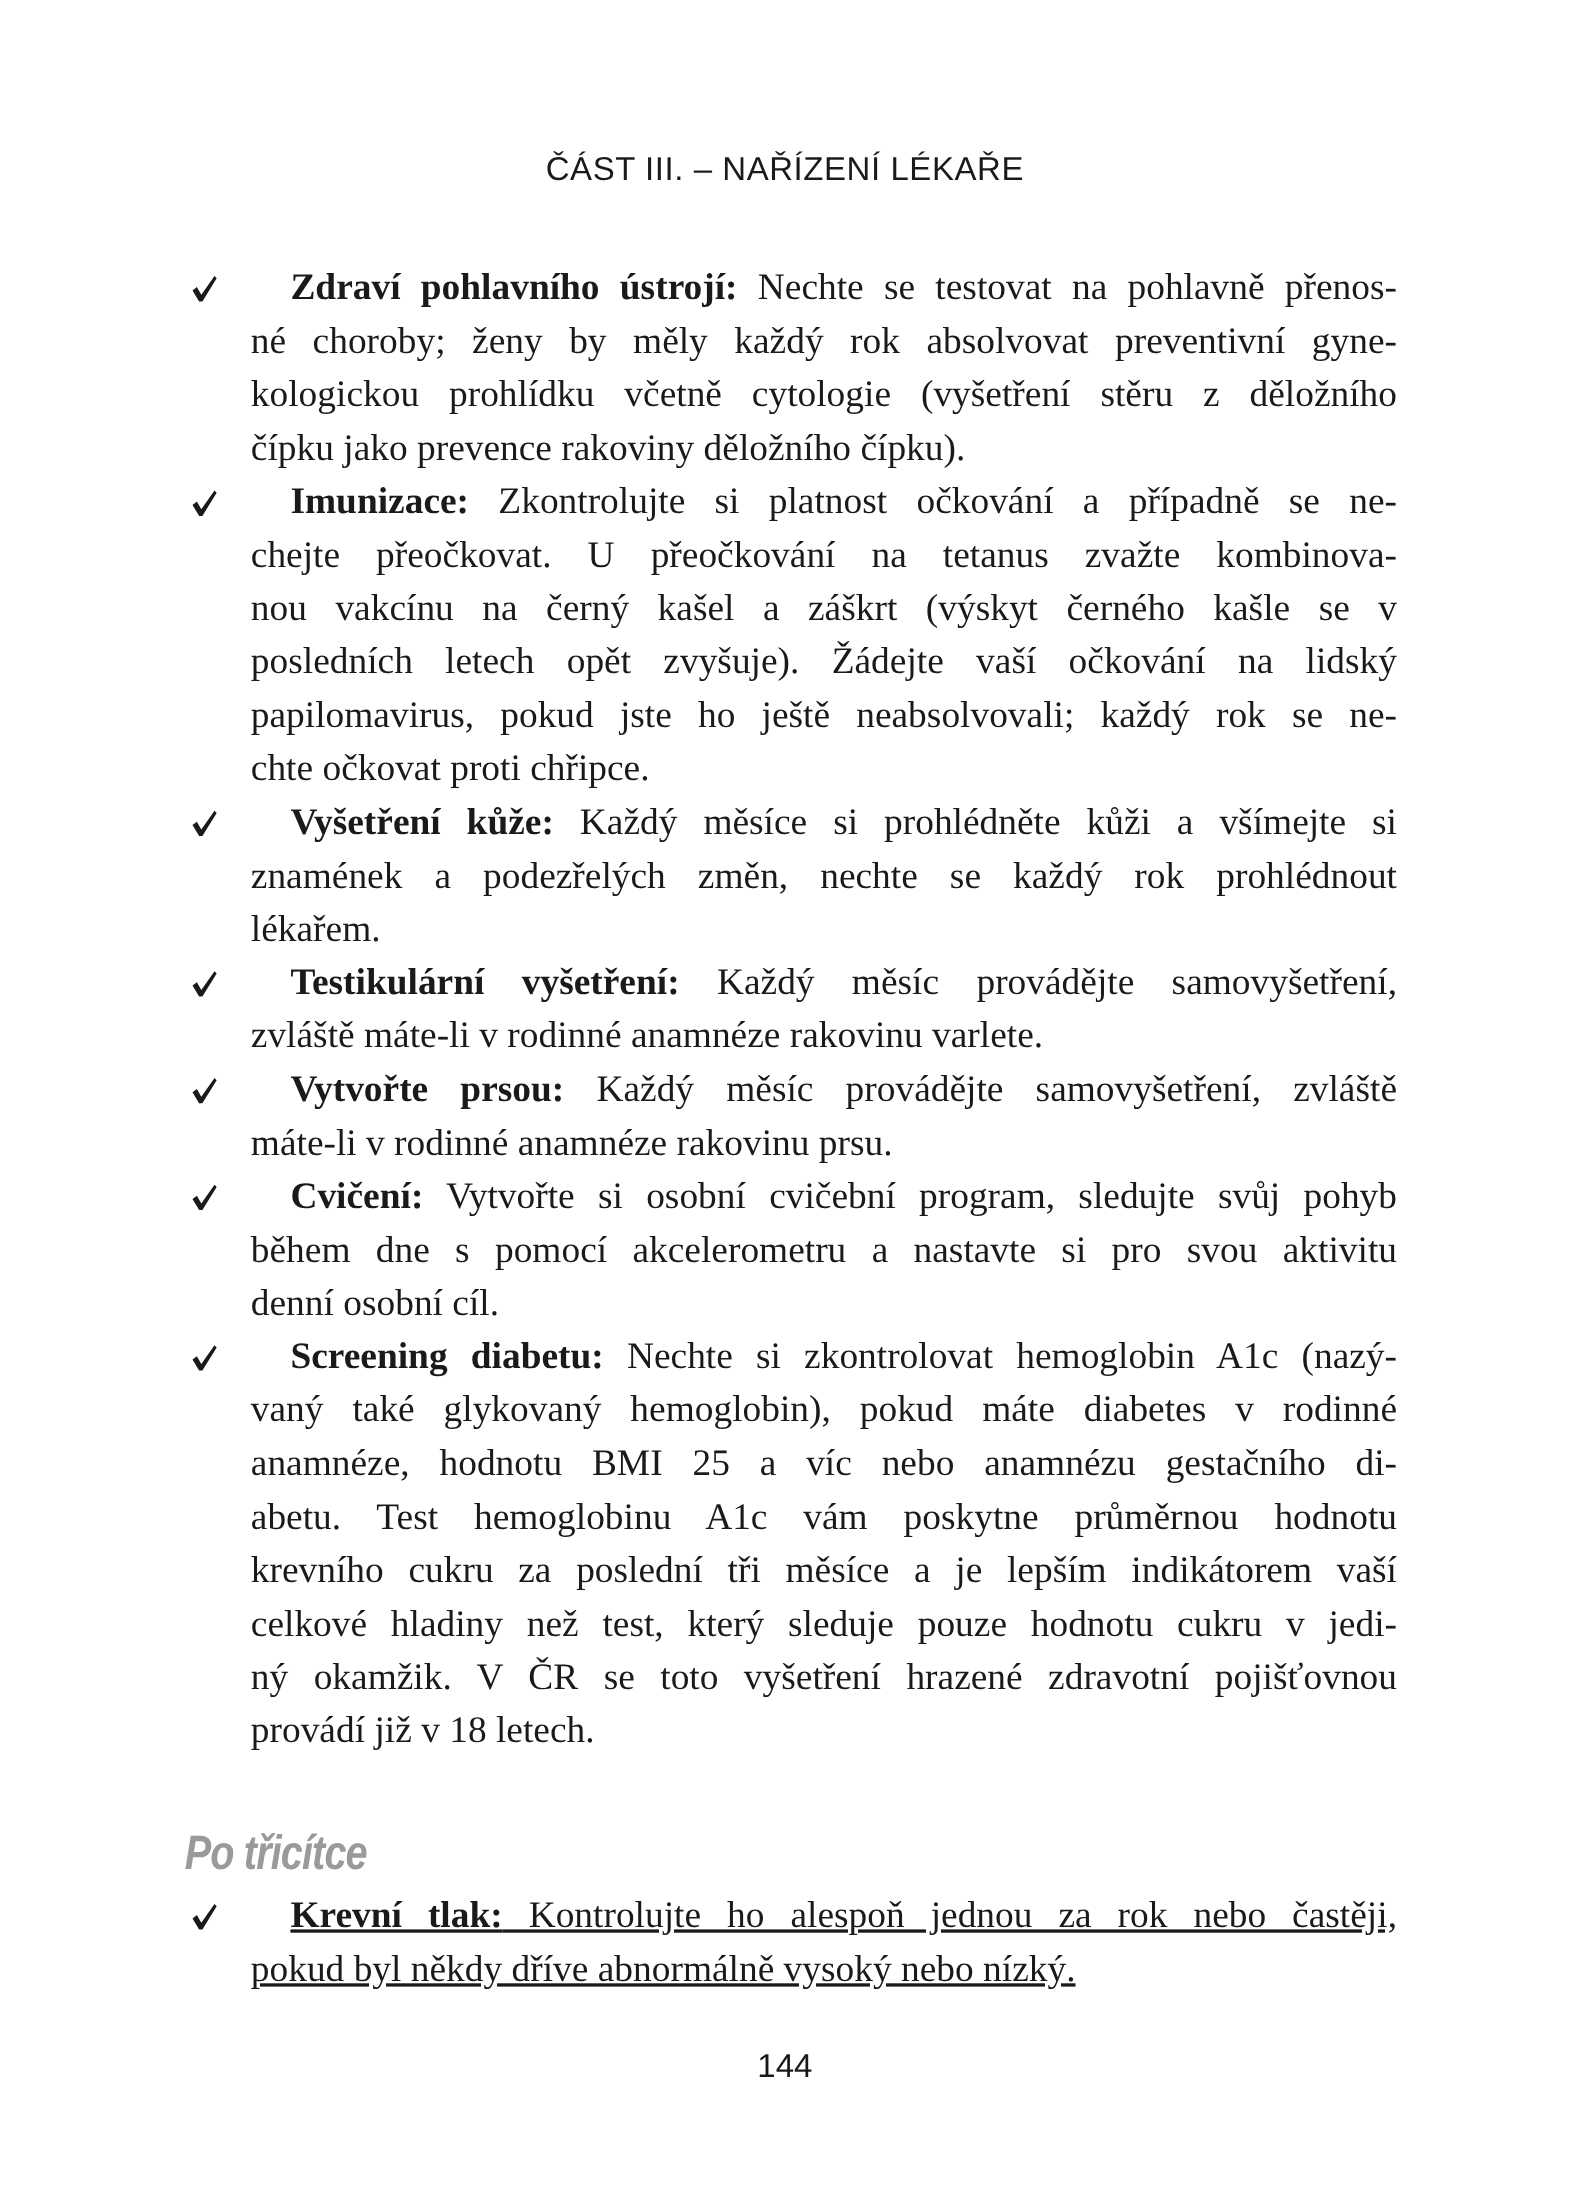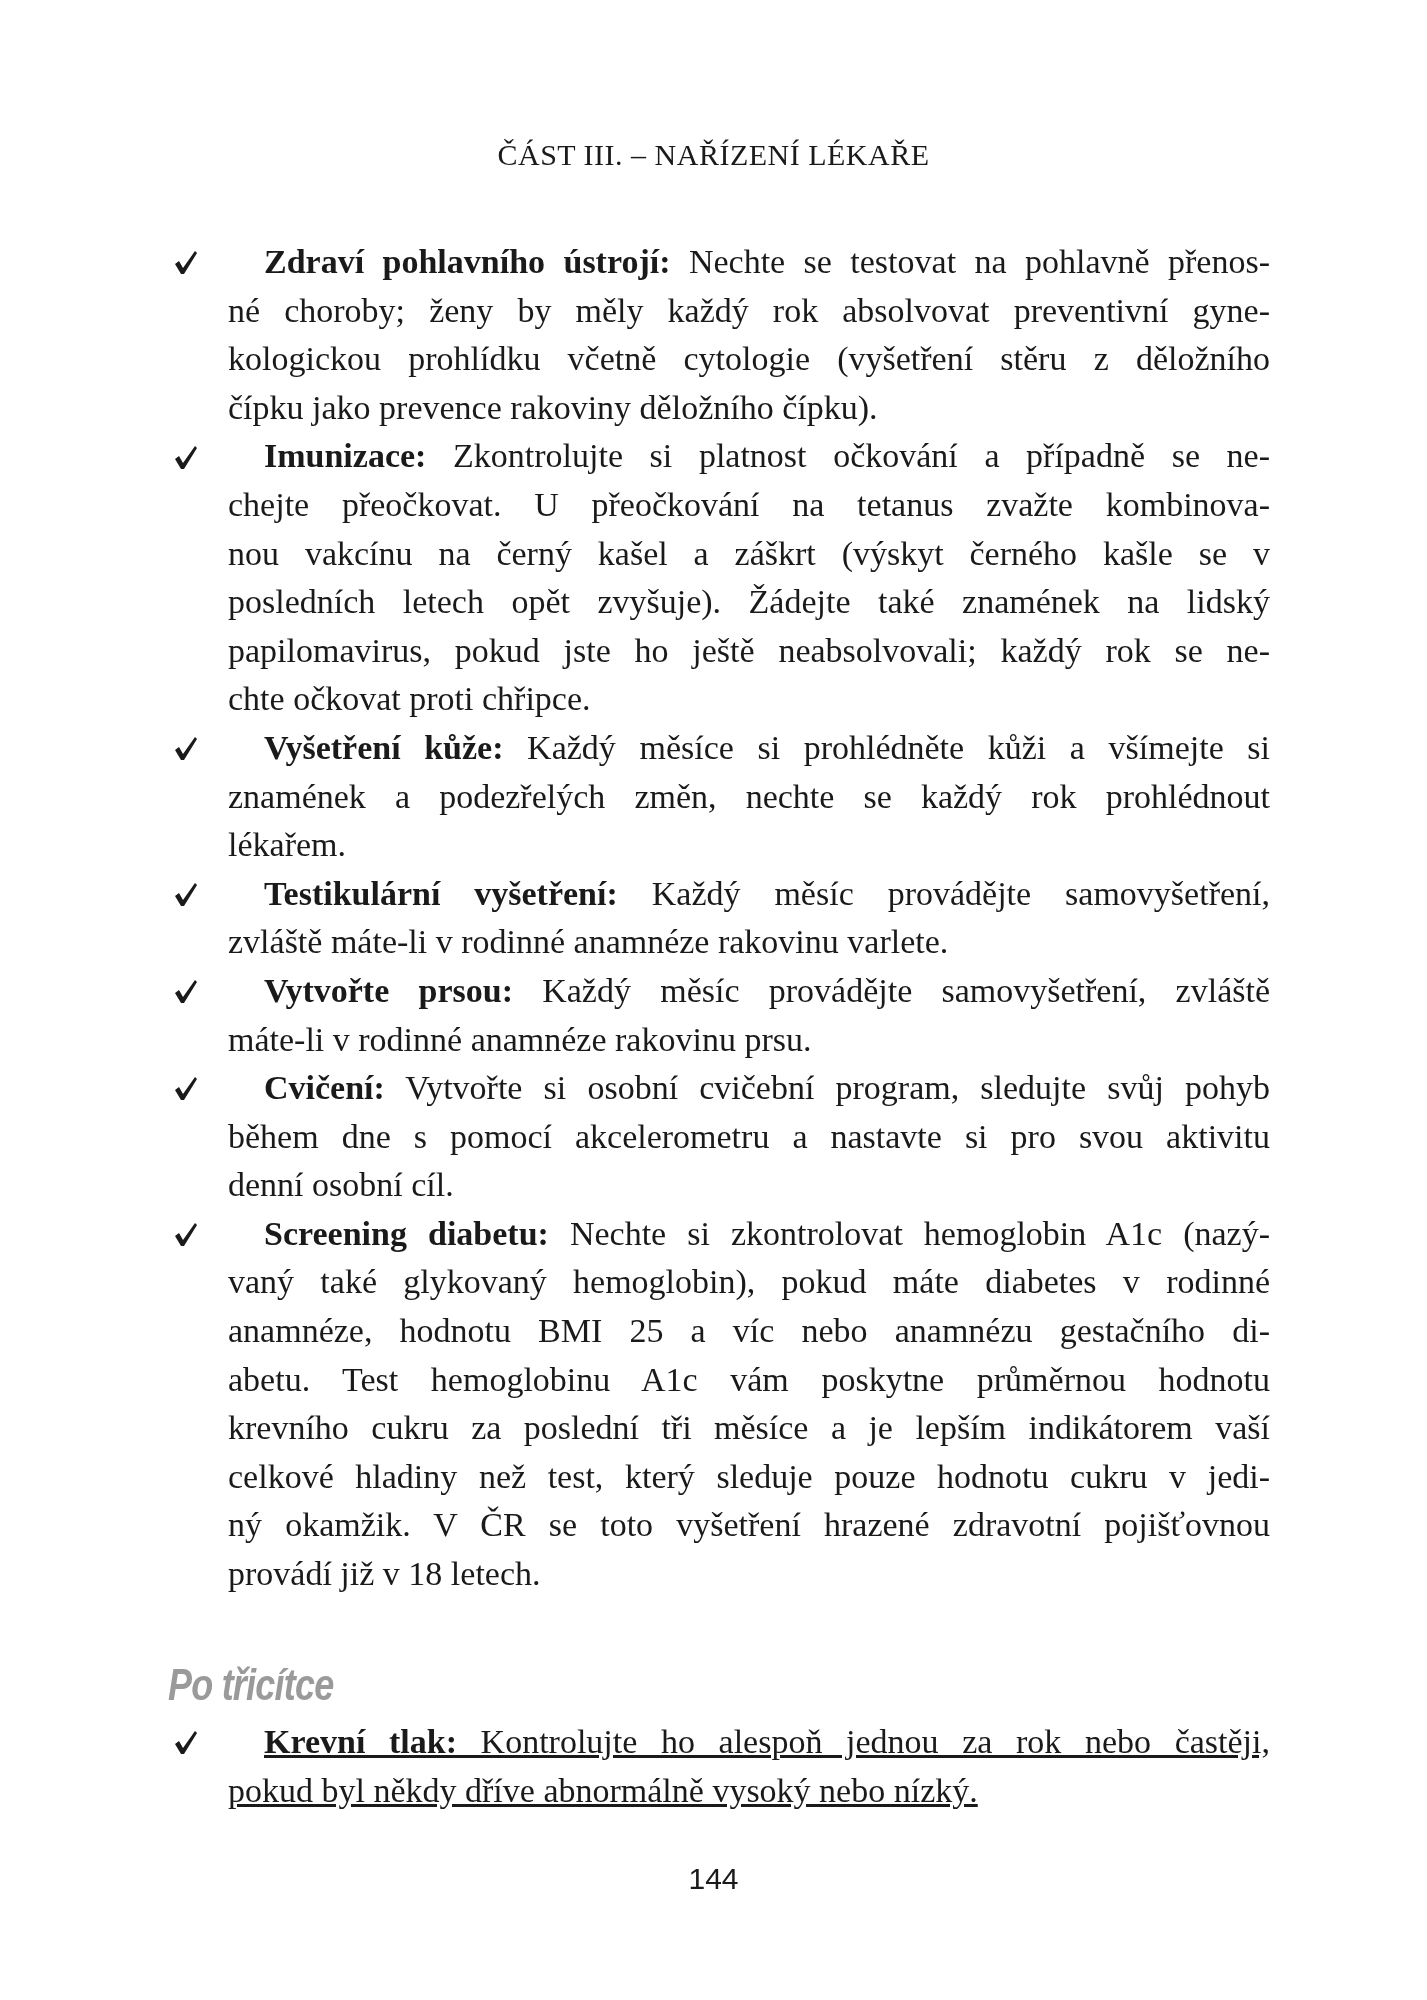--- a/index.html
+++ b/index.html
@@ -20,7 +20,7 @@
       left: 0;
       width: 1427px;
       text-align: center;
-      font-family: Liberation Serif, serif;
+      font-family: Liberation Sans, sans-serif;
       font-size: 30px;
       letter-spacing: 0.5px;
       color: #1a1a1a;

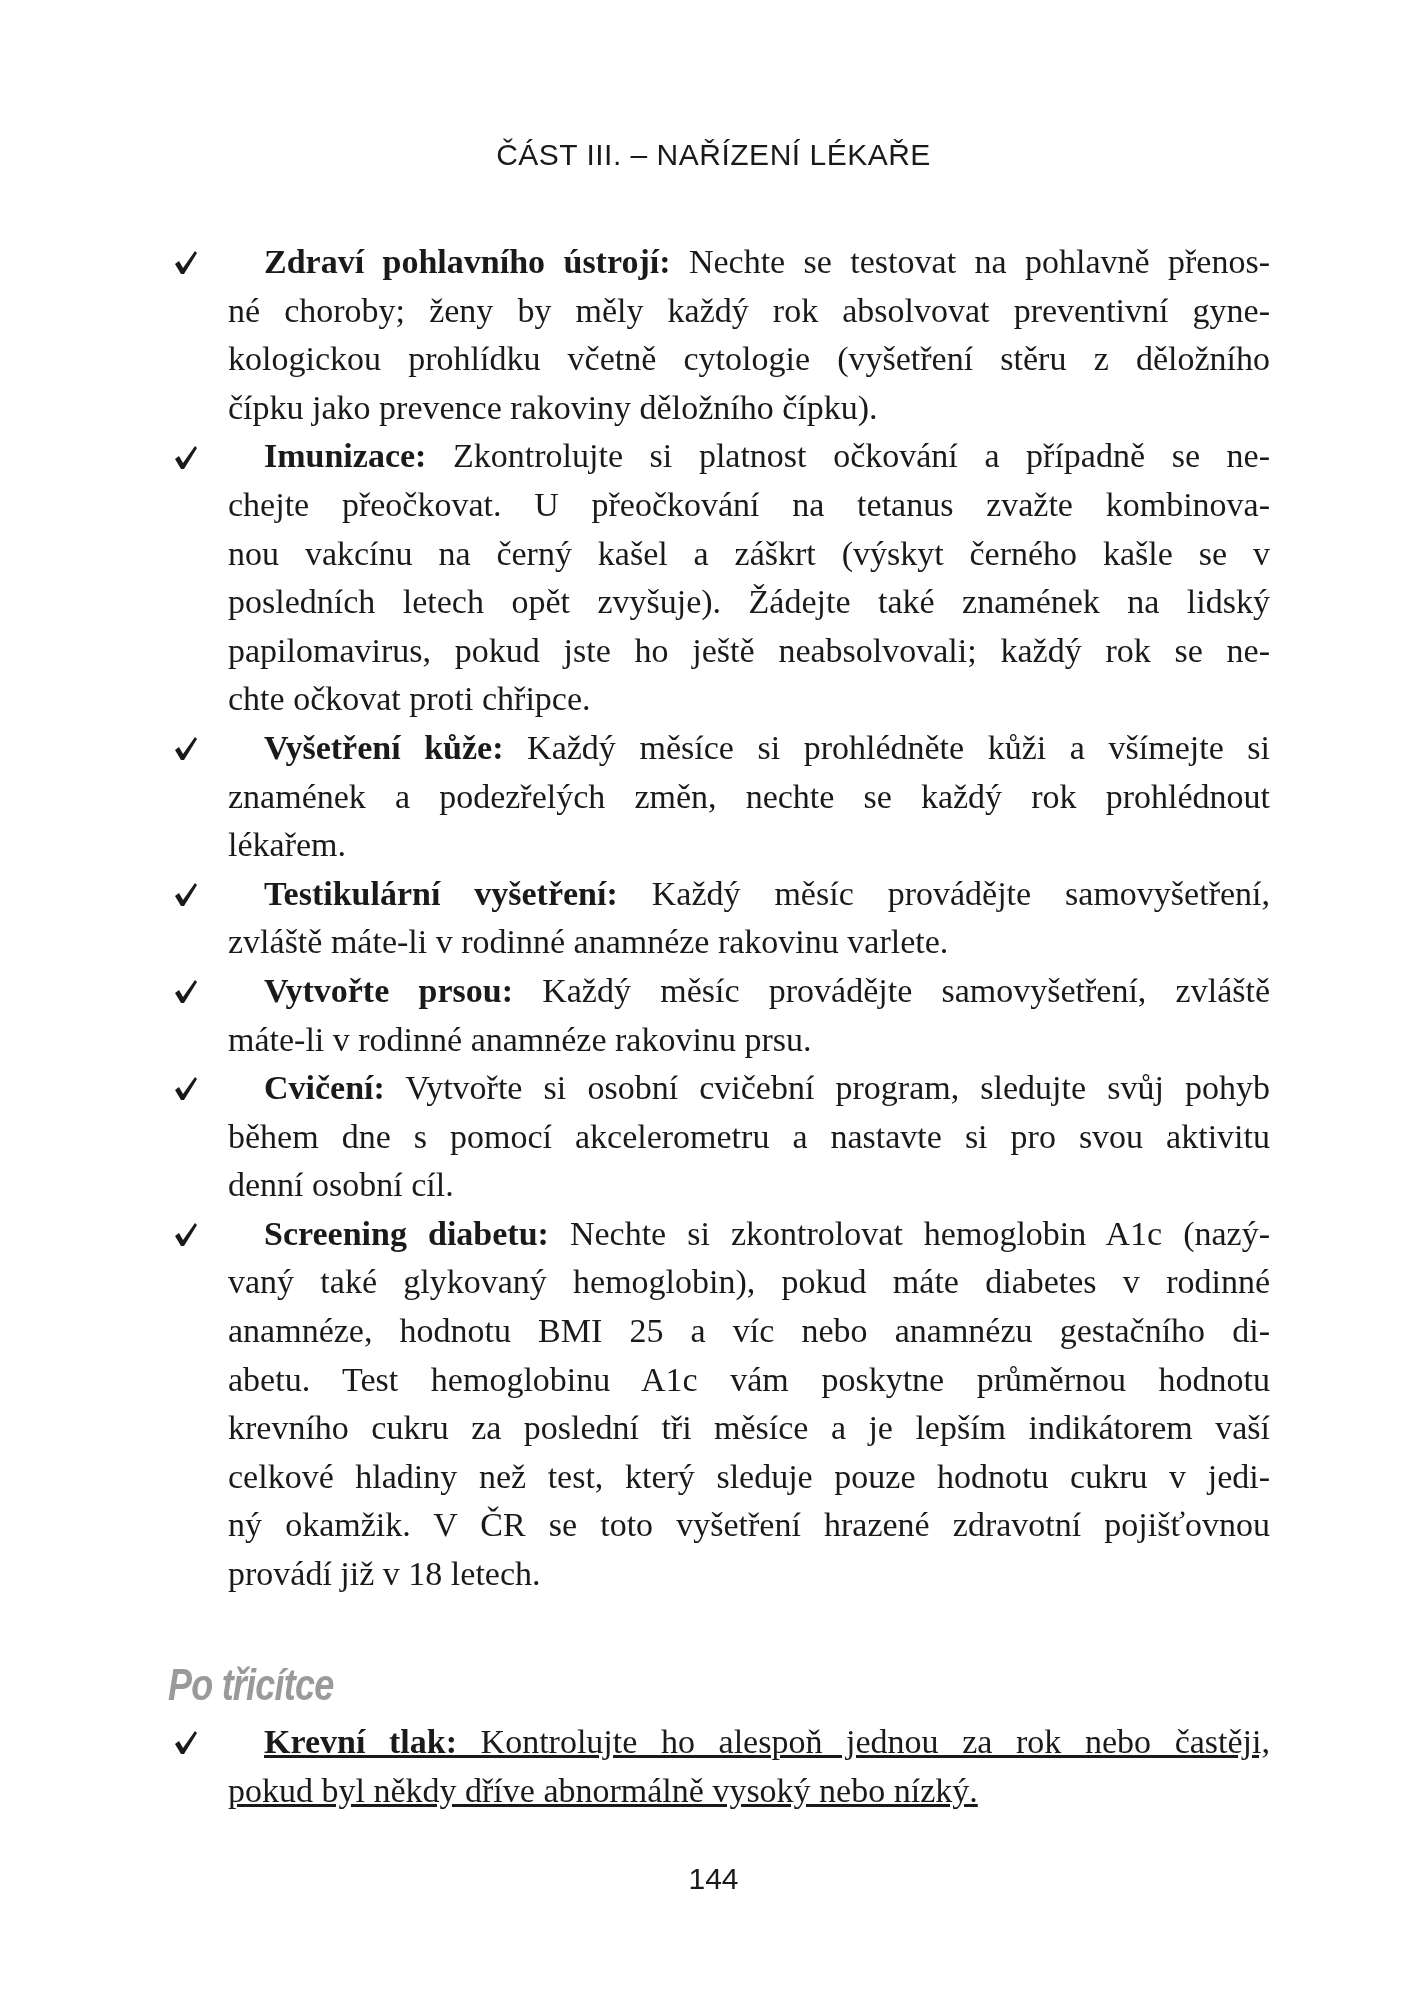--- a/index.html
+++ b/index.html
@@ -125,7 +125,7 @@
     <span class="line"><span class="term">Imunizace:</span><span> Zkontrolujte si platnost očkování a případně se ne-</span></span>
     <span class="line">chejte přeočkovat. U přeočkování na tetanus zvažte kombinova-</span>
     <span class="line">nou vakcínu na černý kašel a záškrt (výskyt černého kašle se v</span>
-    <span class="line">posledních letech opět zvyšuje). Žádejte také znamének na lidský</span>
+    <span class="line">posledních letech opět zvyšuje). Žádejte vaší očkování na lidský</span>
     <span class="line">papilomavirus, pokud jste ho ještě neabsolvovali; každý rok se ne-</span>
     <span class="line last">chte očkovat proti chřipce.</span>
   </div>

